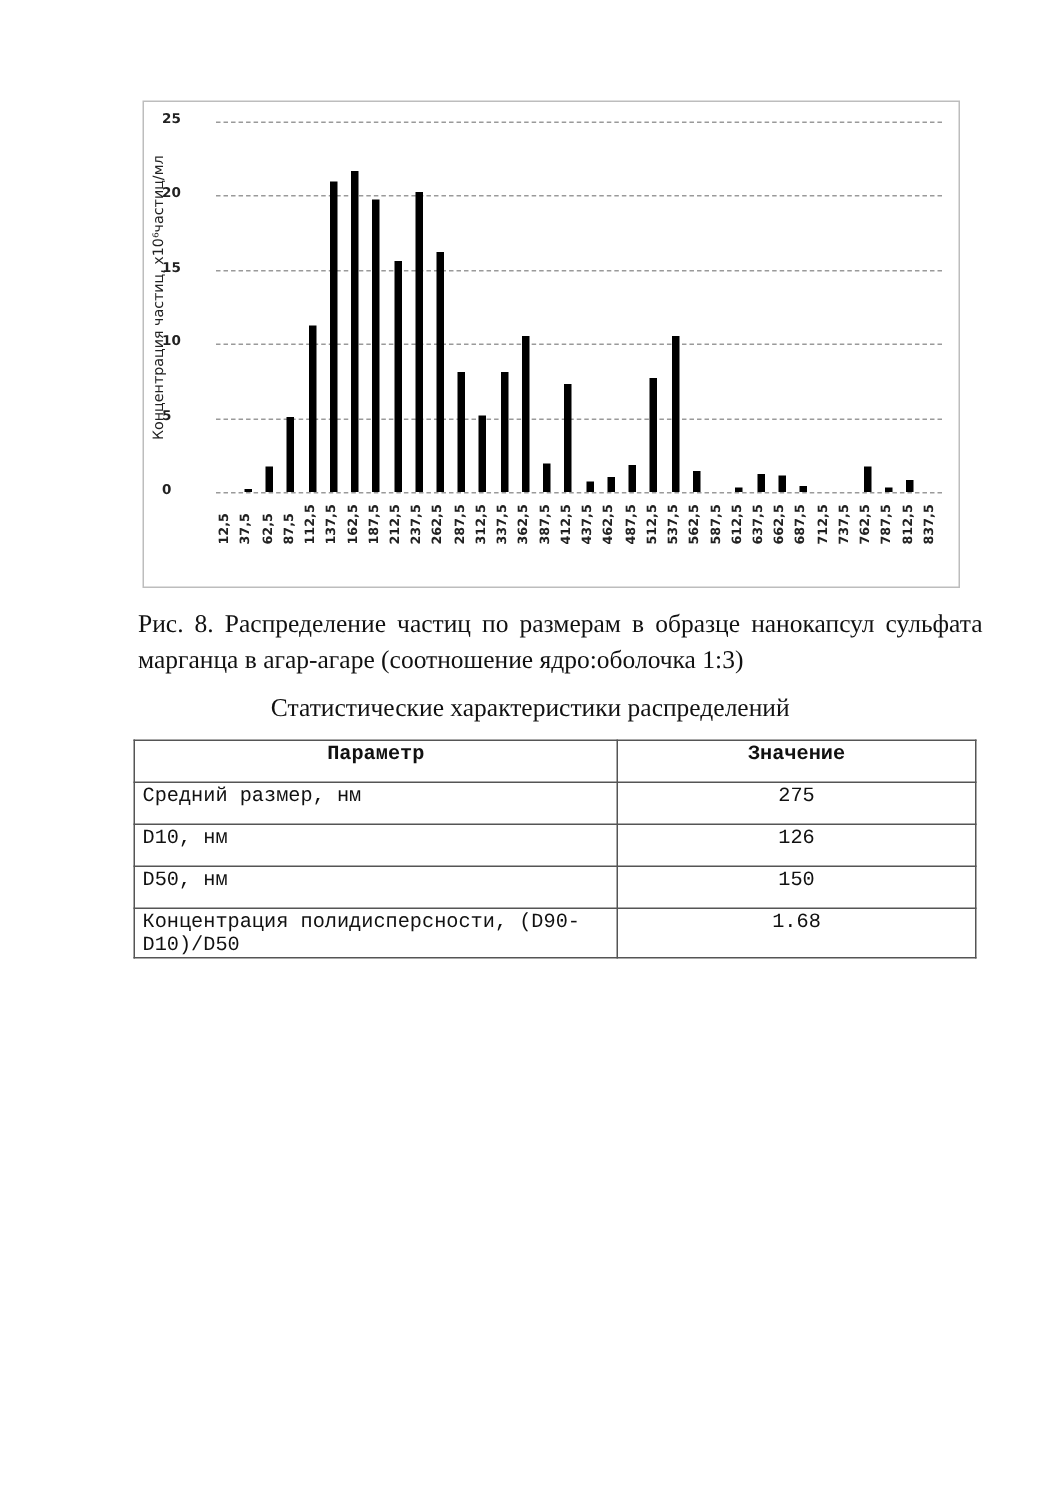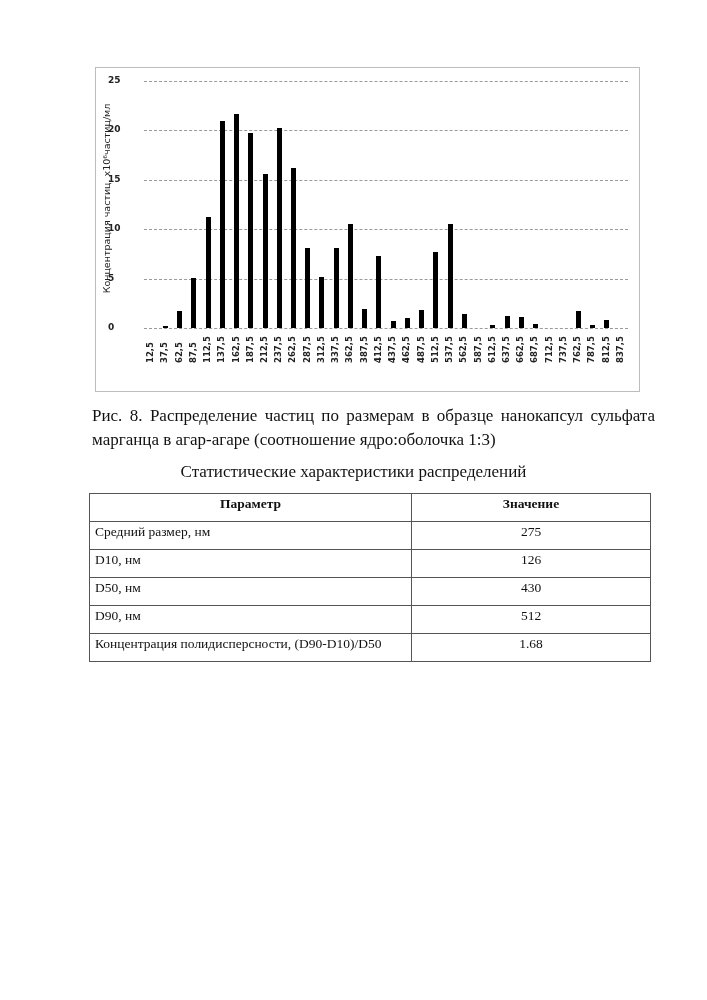--- a/index.html
+++ b/index.html
@@ -15,7 +15,7 @@
   .caption { position:absolute; left:92px; top:404px; width:563px; font-size:17px; line-height:24px; text-align:justify; text-align-last:left; }
   .table-title { position:absolute; left:0; width:707px; top:462px; text-align:center; font-size:17px; }
   table.stats { position:absolute; left:89px; top:493px; width:562px; border-collapse:collapse; font-size:13.5px; }
-  table.stats th, table.stats td { border:1px solid #555; height:28px; padding:0 5px; vertical-align:top; padding-top:2px; box-sizing:border-box; }
+  table.stats th, table.stats td { border:1px solid #555; height:28px; padding:0 5px; vertical-align:top; padding-top:2px; box-sizing:border-box;font-family:Liberation Mono, monospace; }
   table.stats th { font-weight:bold; text-align:center; }
   table.stats td.val { text-align:center; }
   table.stats col.c1 { width:322px; }

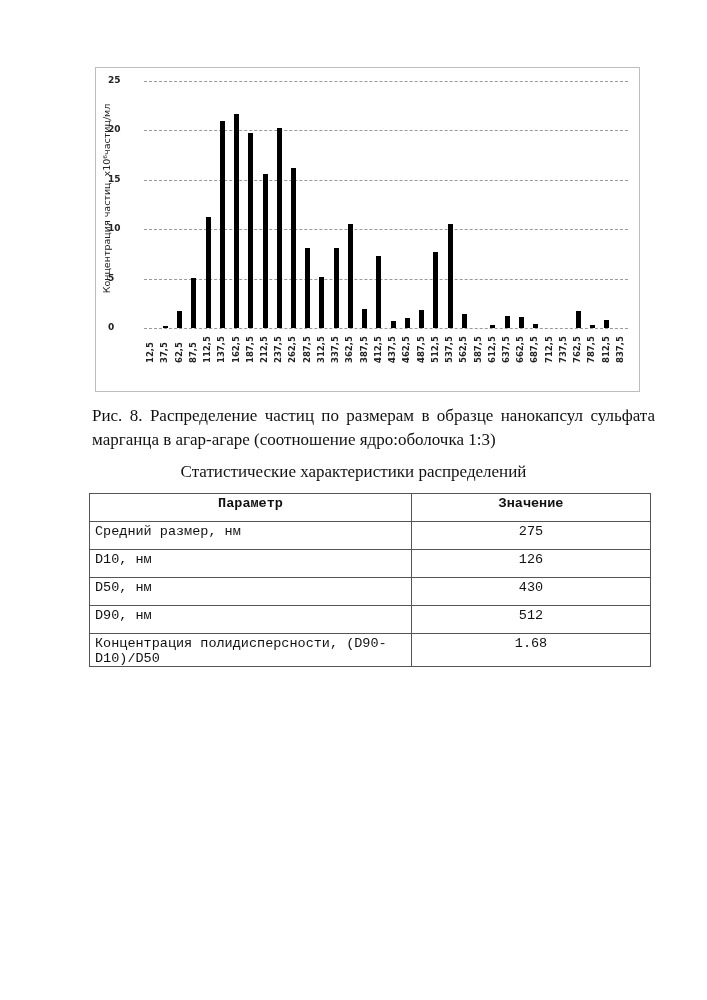--- a/index.html
+++ b/index.html
@@ -131,7 +131,7 @@
     </tr>
     <tr>
       <td>D50, нм</td>
-      <td class="val">430</td>
+      <td class="val">150</td>
     </tr>
     <tr>
       <td>D90, нм</td>

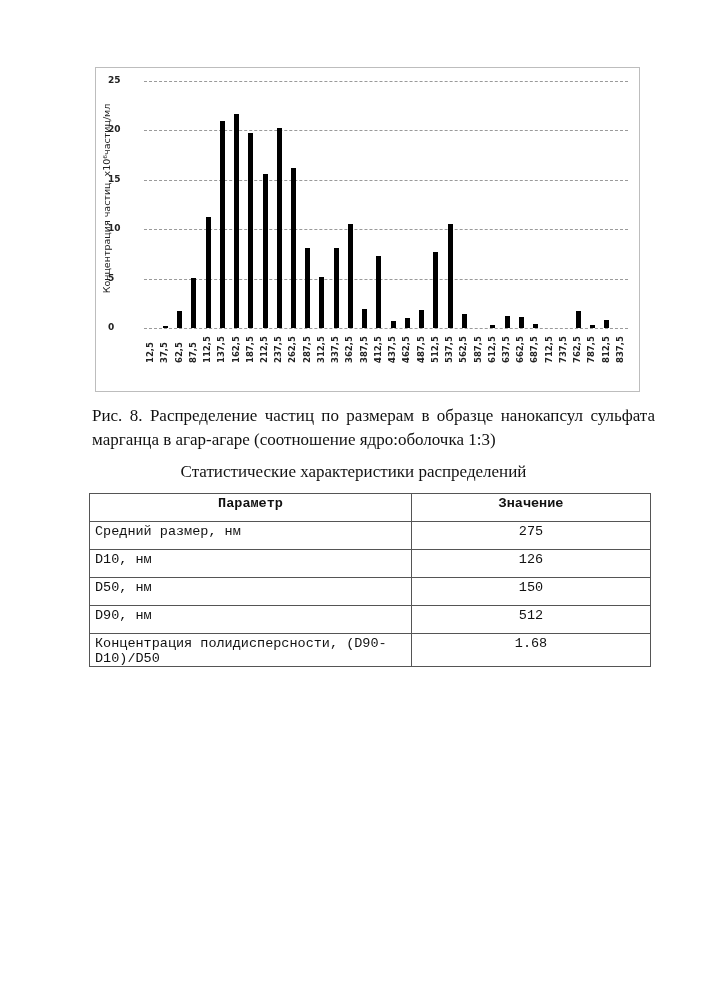--- a/index.html
+++ b/index.html
@@ -134,10 +134,6 @@
       <td class="val">150</td>
     </tr>
     <tr>
-      <td>D90, нм</td>
-      <td class="val">512</td>
-    </tr>
-    <tr>
       <td>Концентрация полидисперсности, (D90-D10)/D50</td>
       <td class="val">1.68</td>
     </tr>

